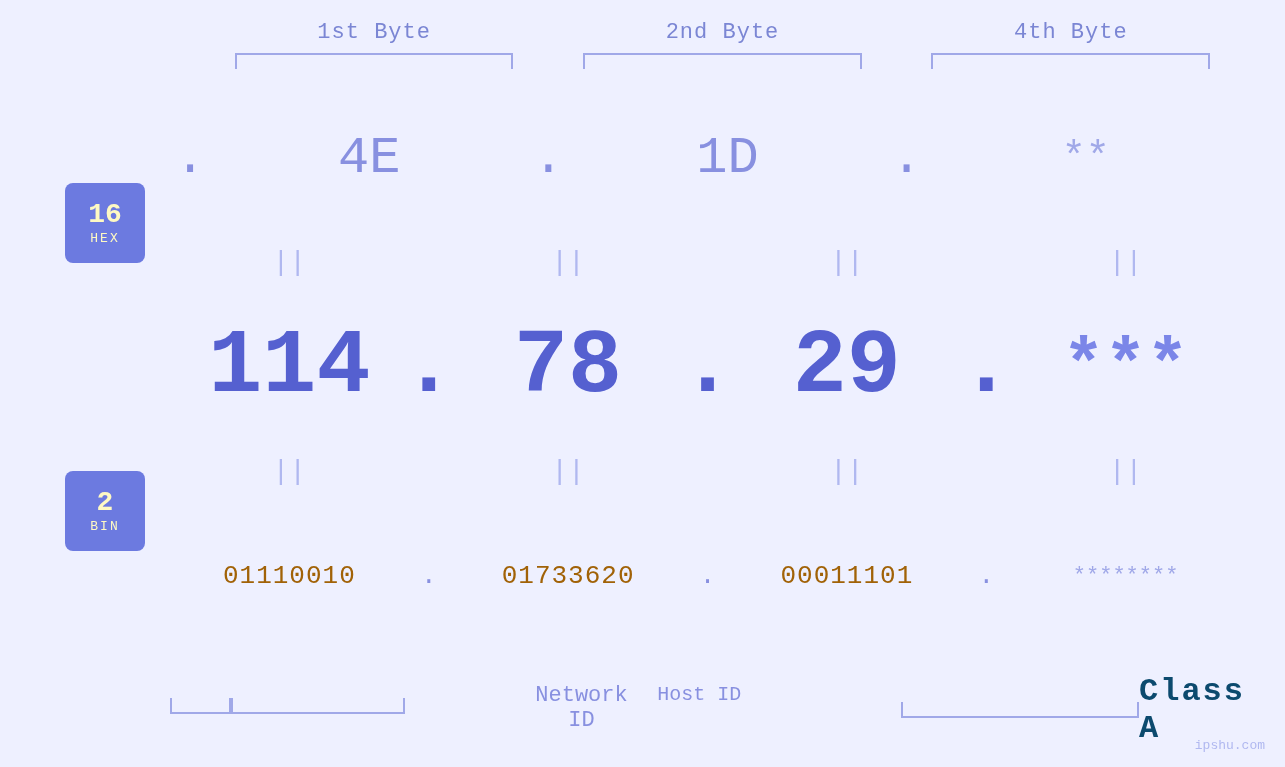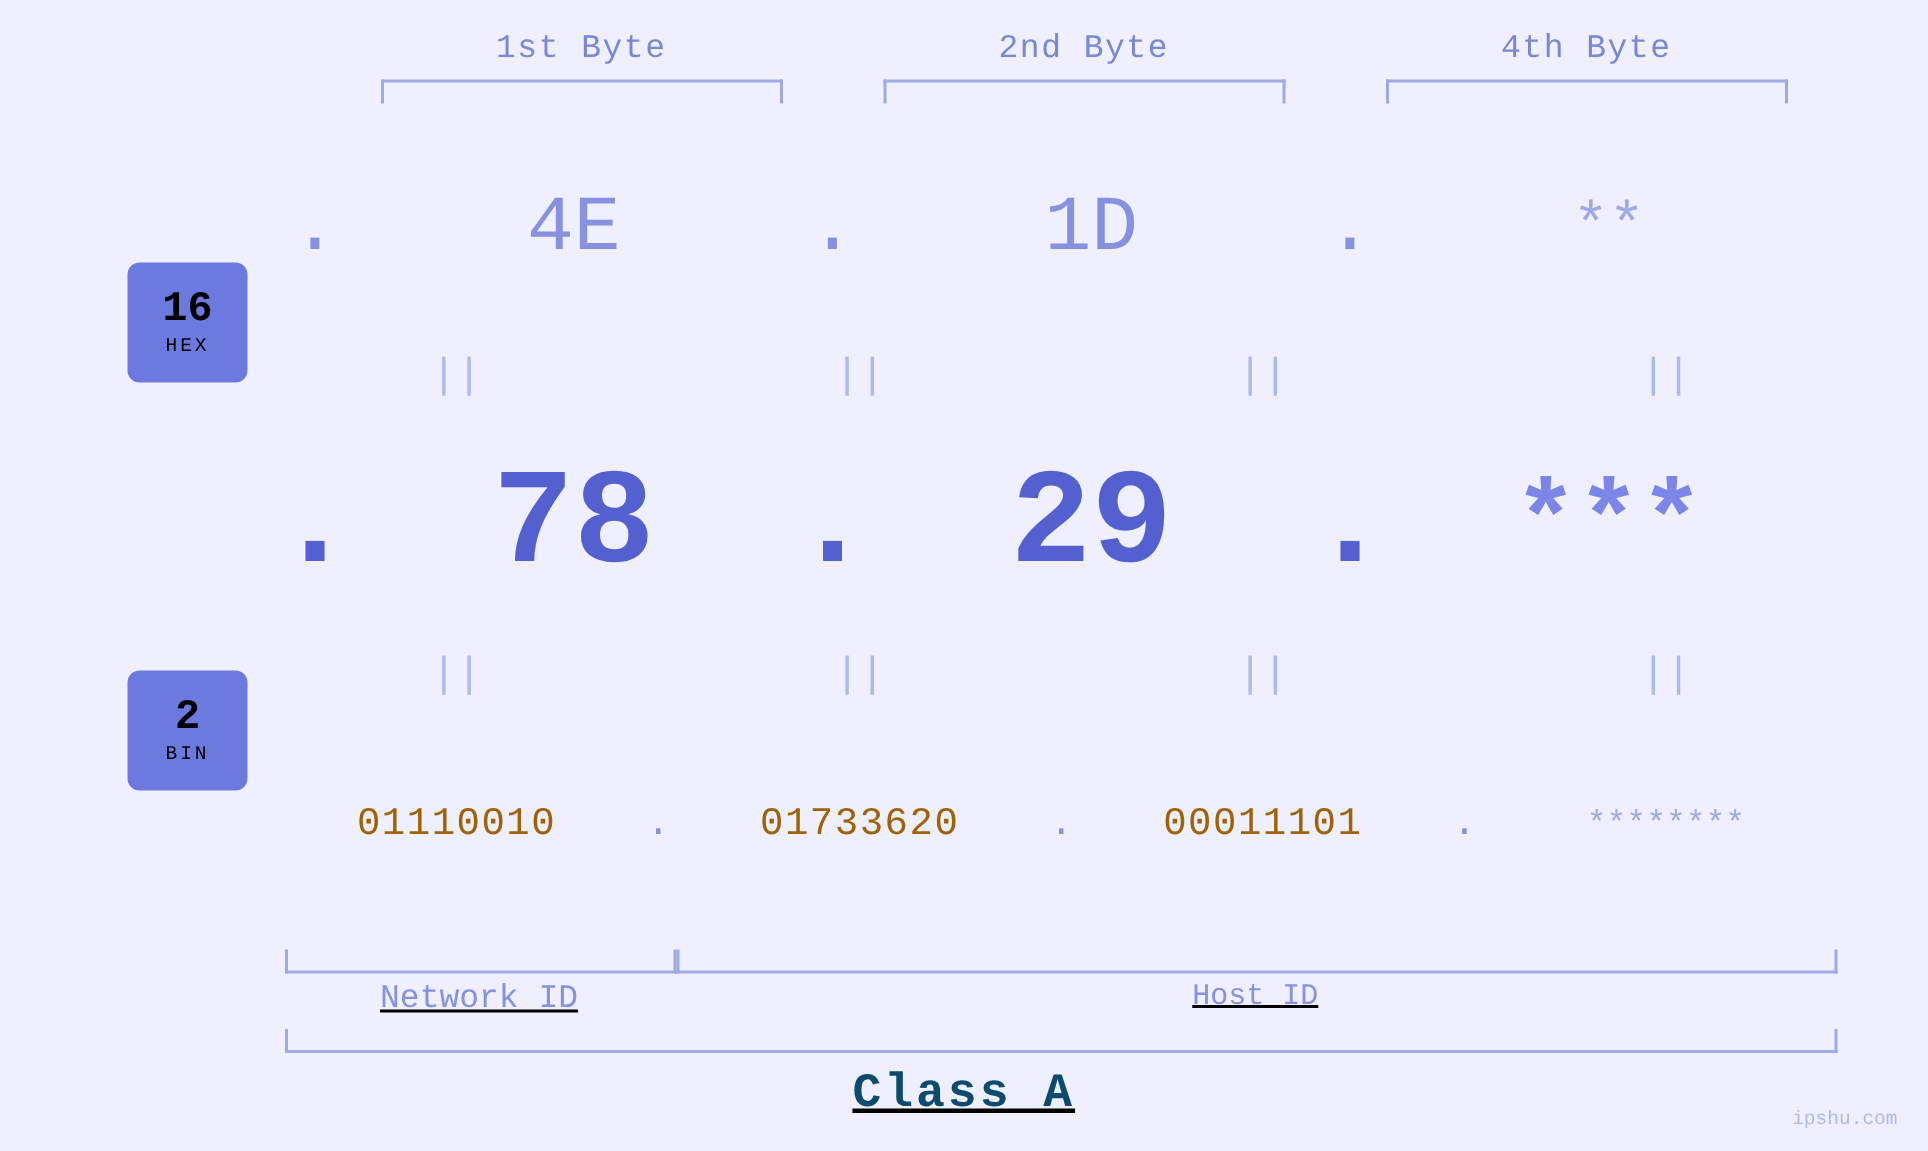--- a/index.html
+++ b/index.html
@@ -19,7 +19,7 @@
       display: flex;
       flex-direction: column;
       align-items: flex-end;
-      padding: 20px 60px;
+      padding: 20px 40px;
     }
 
     

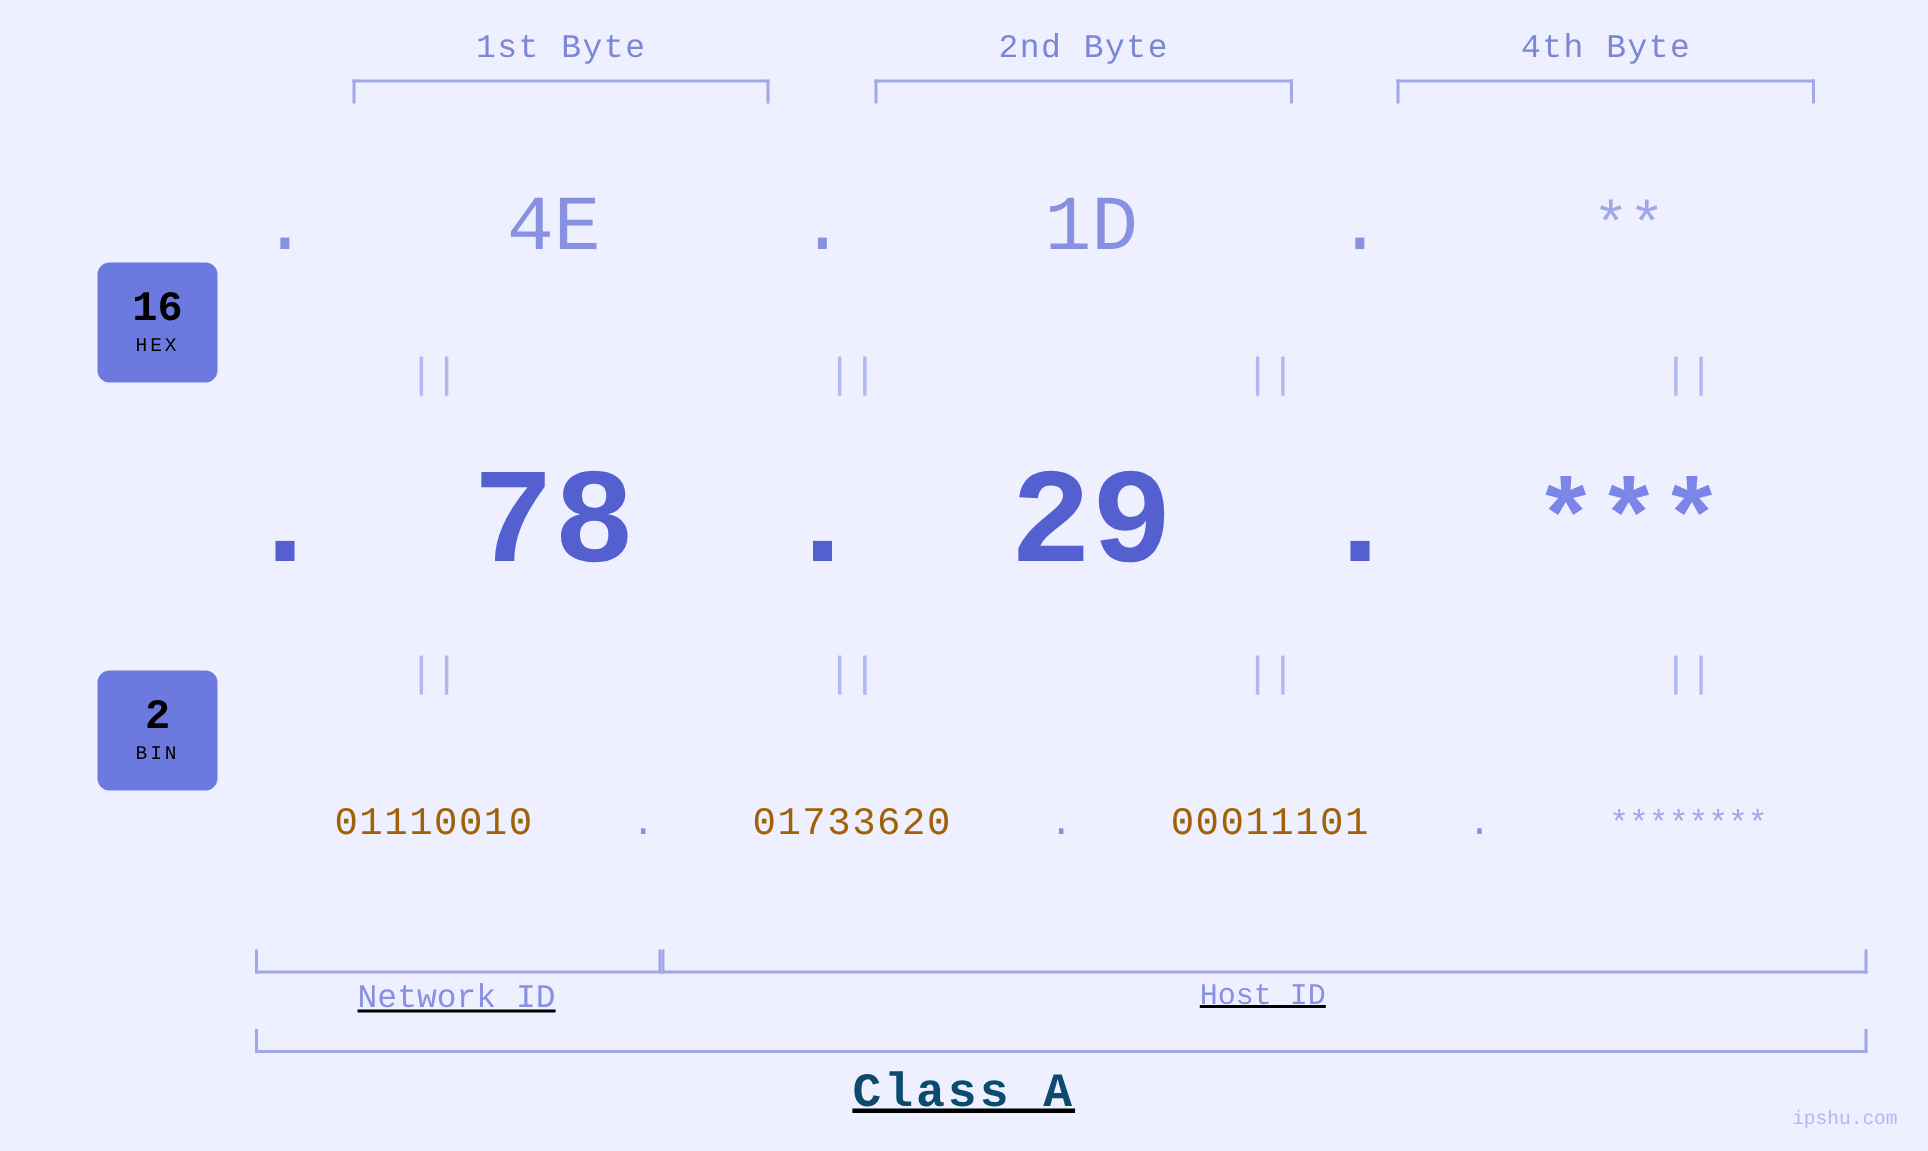--- a/index.html
+++ b/index.html
@@ -88,7 +88,7 @@
       flex-direction: column;
       align-items: center;
       justify-content: center;
-      color: #000000;
+      color: #fef9c3;
     }
 
     .badge-number {

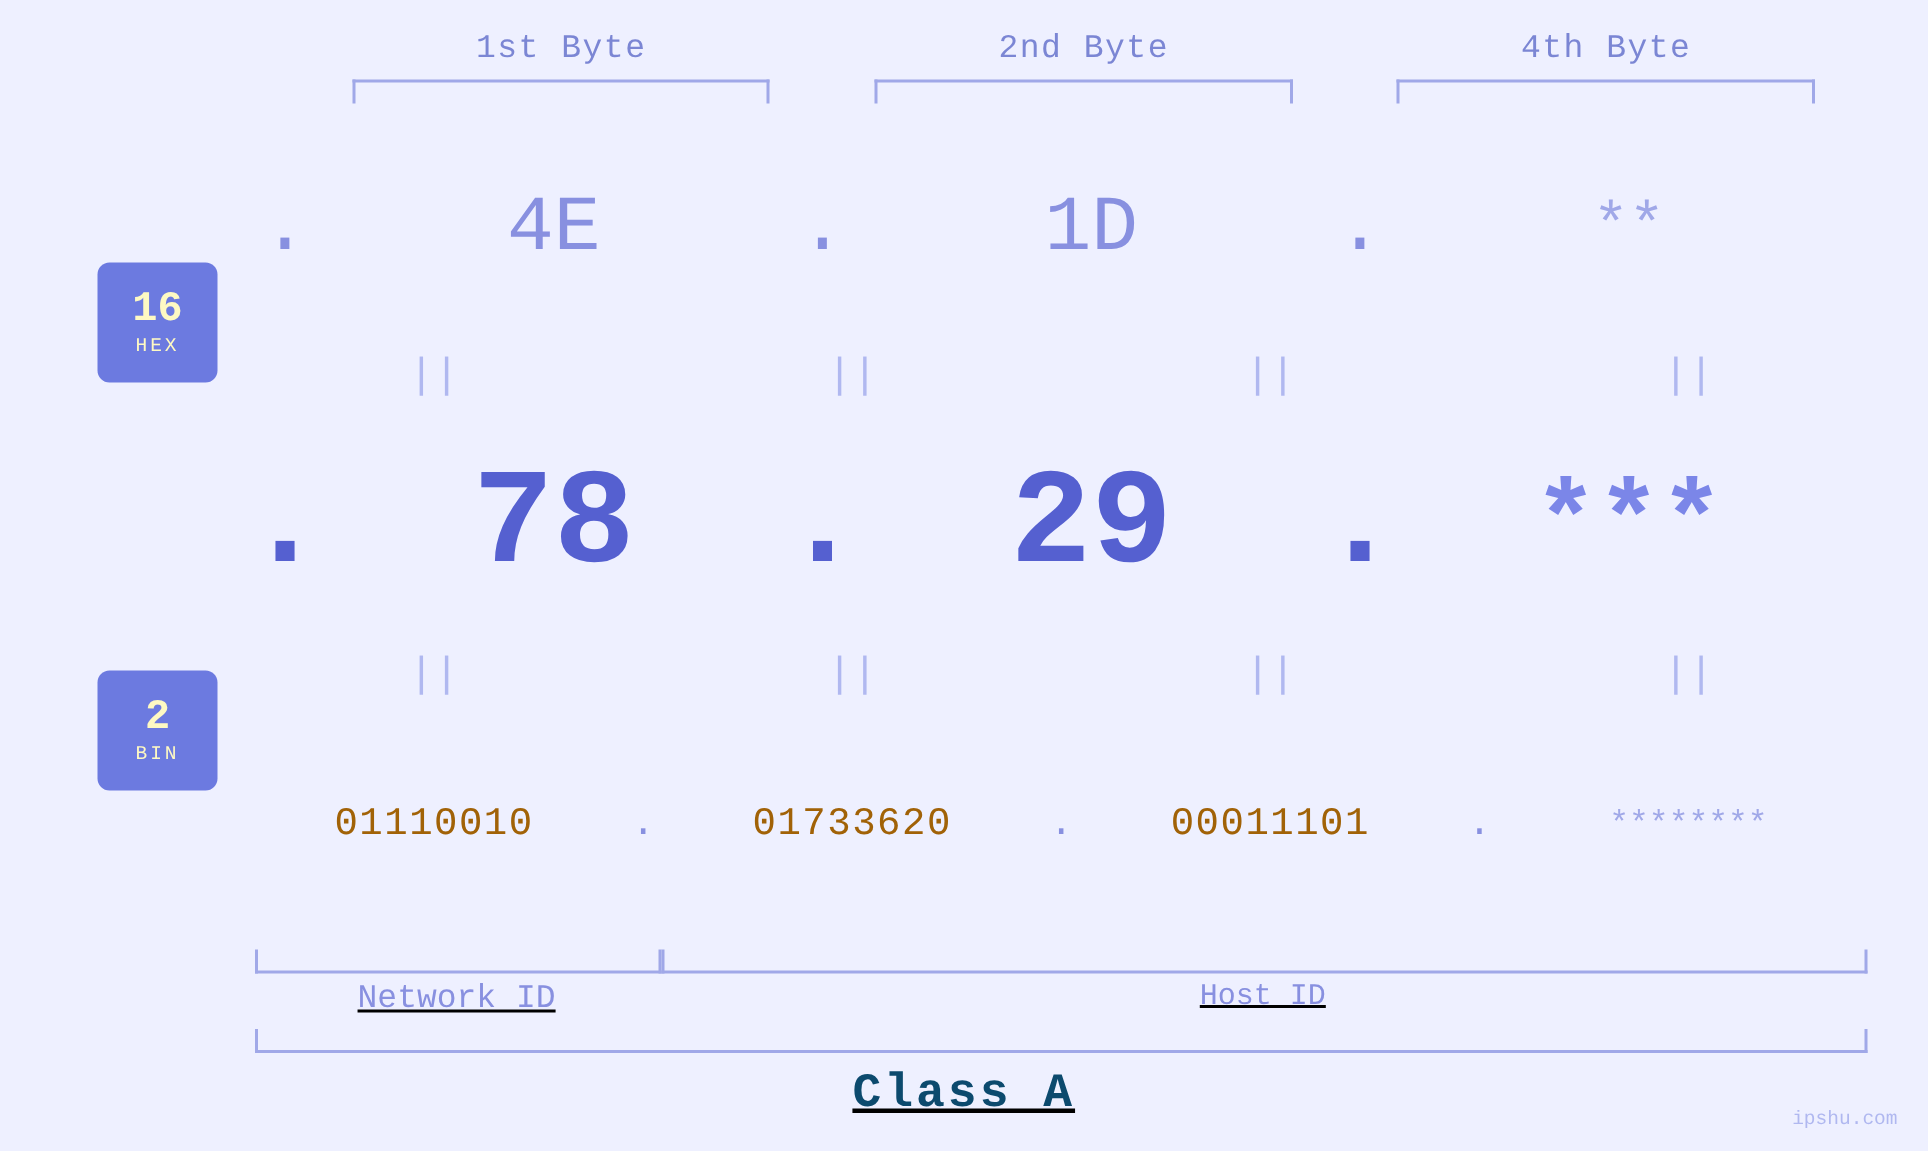--- a/index.html
+++ b/index.html
@@ -357,6 +357,9 @@
       </div>
 
       <div class="values-row">
+        <div class="value-cell">
+          <span class="dec-value">114</span>
+        </div>
         <div class="dot-cell">
           <span class="dec-dot">.</span>
         </div>

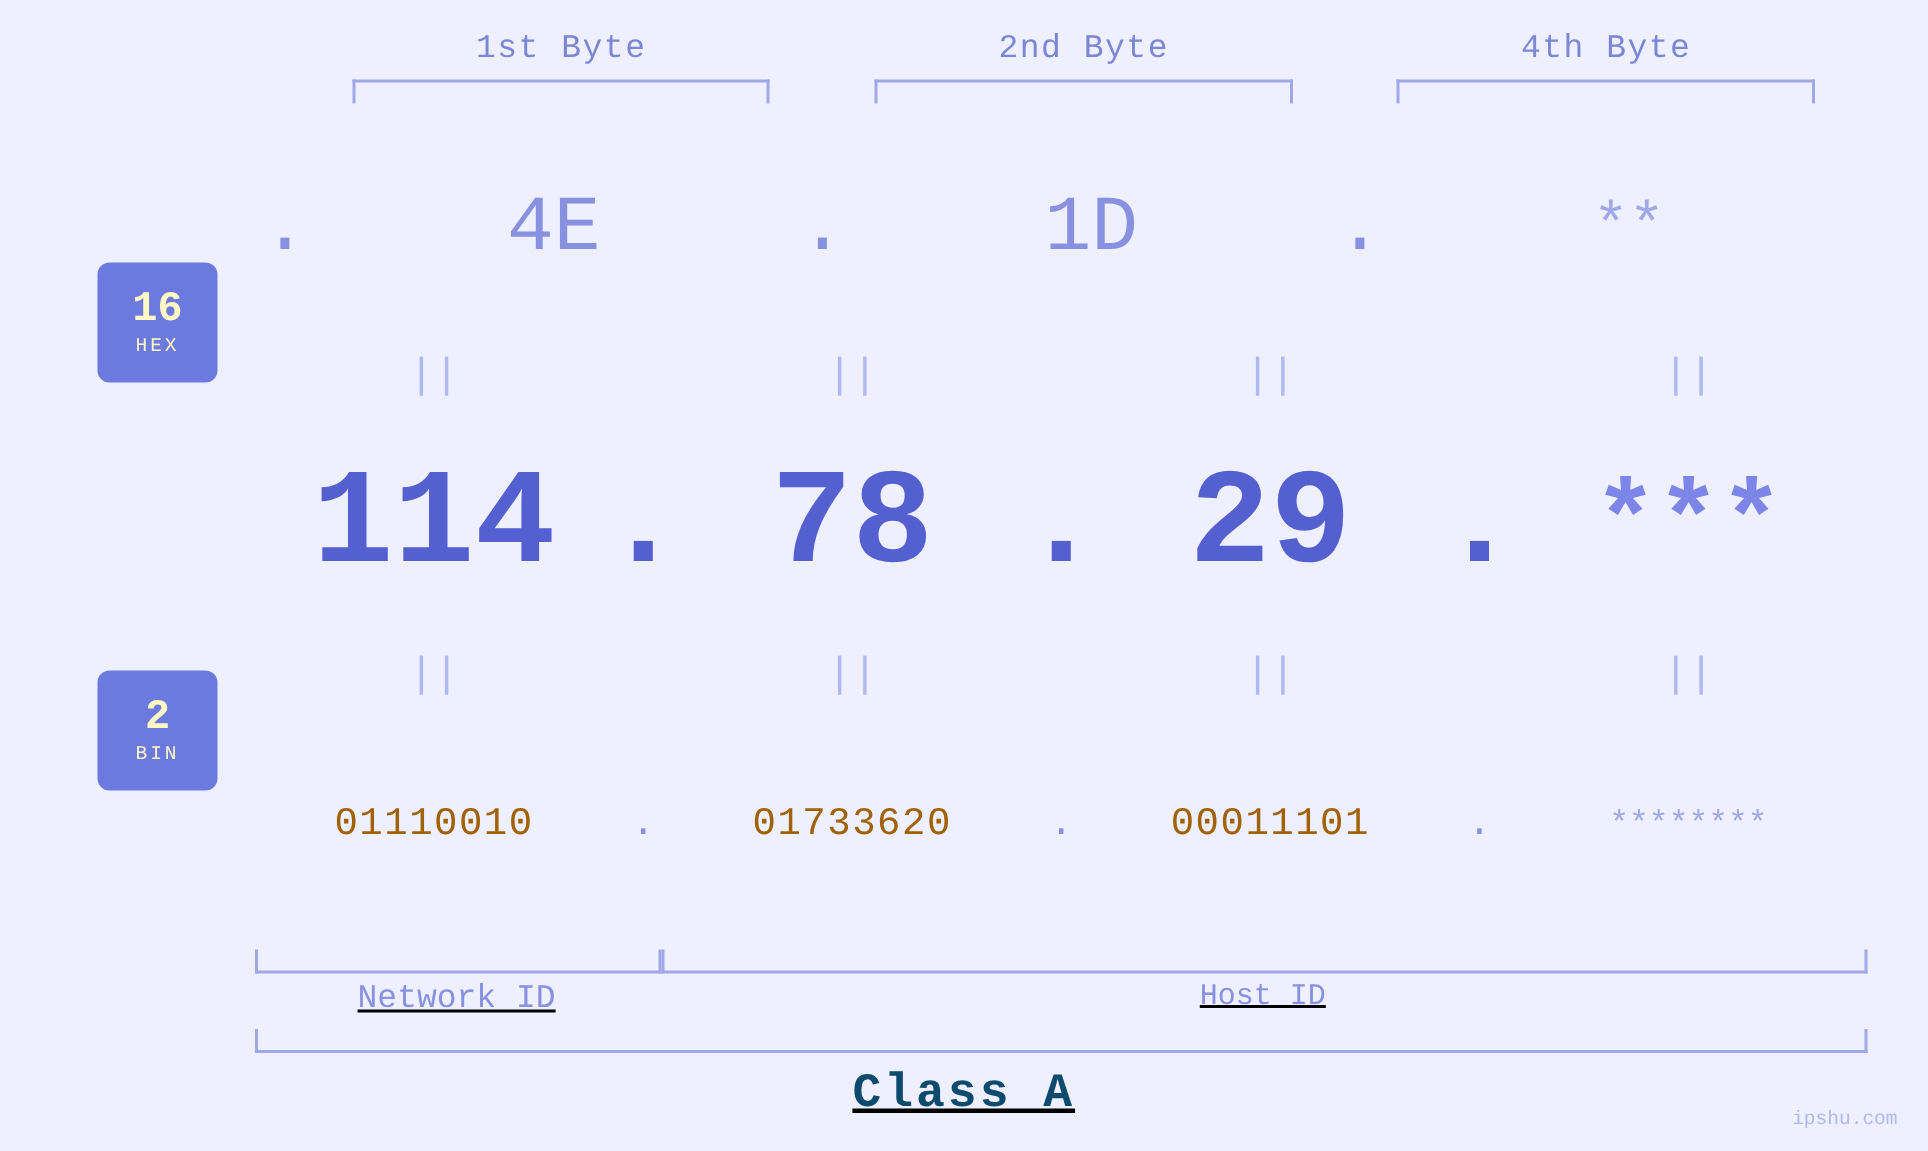--- a/index.html
+++ b/index.html
@@ -207,9 +207,8 @@
     .bottom-section {
       width: 100%;
       display: flex;
-      flex-direction: column;
-      align-items: center;
-      text-decoration: underline;
+      flex-direction: row;
+      align-items: center;
     }
 
     .bracket-bottom-row {

